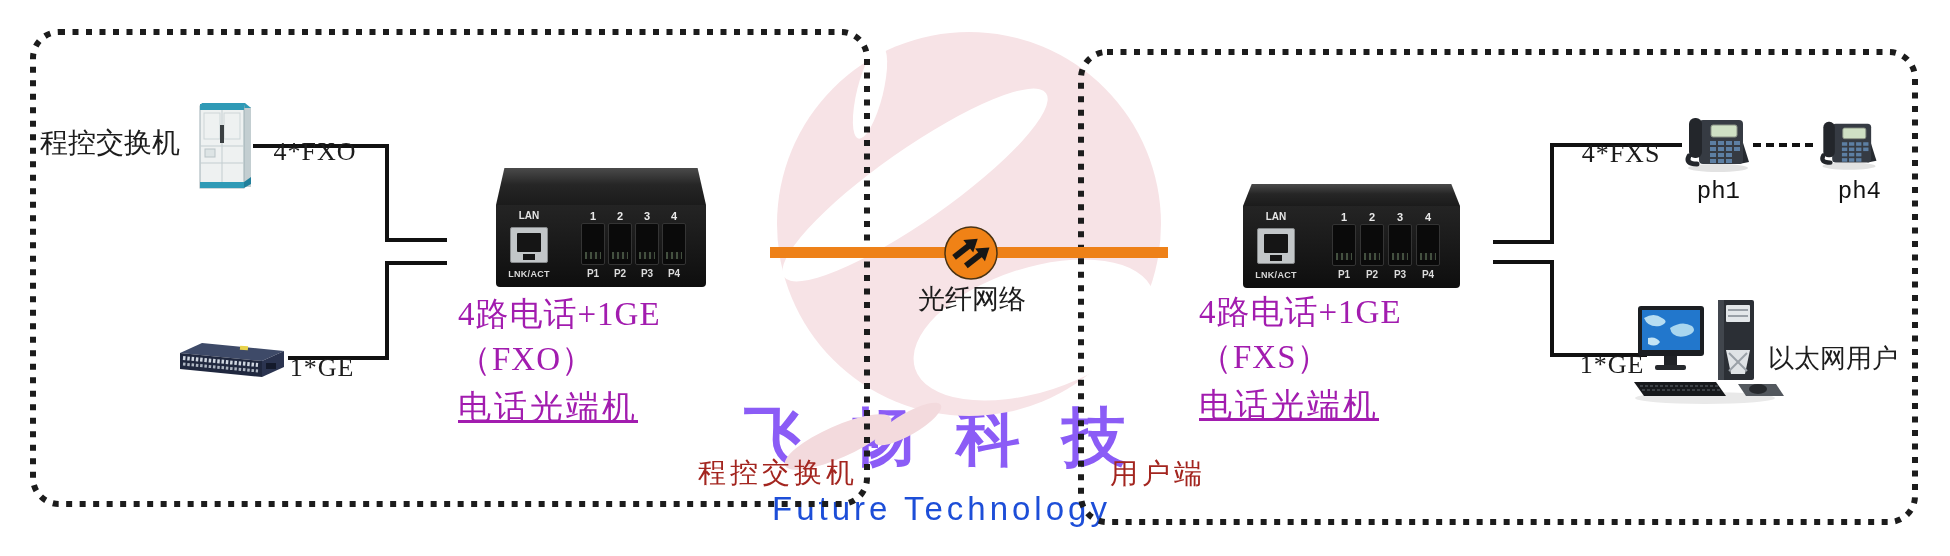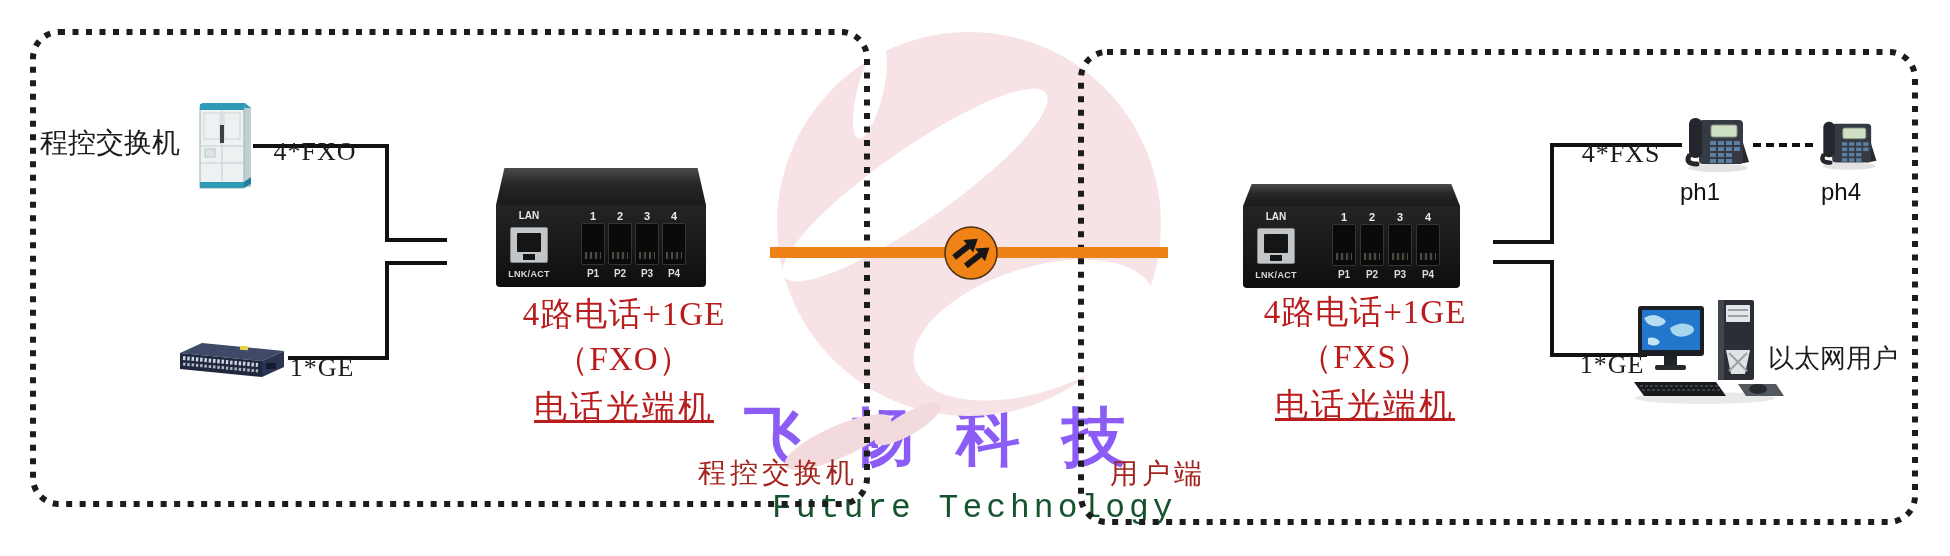--- a/index.html
+++ b/index.html
@@ -41,7 +41,7 @@
   .port-lab{position:absolute;bottom:8px;width:24px;text-align:center;color:#dcdcdc;
             font:600 10px "Liberation Sans",sans-serif;}
   .img{position:absolute;}
-  .ph-lbl{font-family:Liberation Sans, sans-serif;font-size:24px;color:#111;text-align:left;width:60px;}
+  .ph-lbl{font-family:Liberation Mono, monospace;font-size:24px;color:#111;text-align:right;width:60px;}
 </style>
 </head>
 <body>

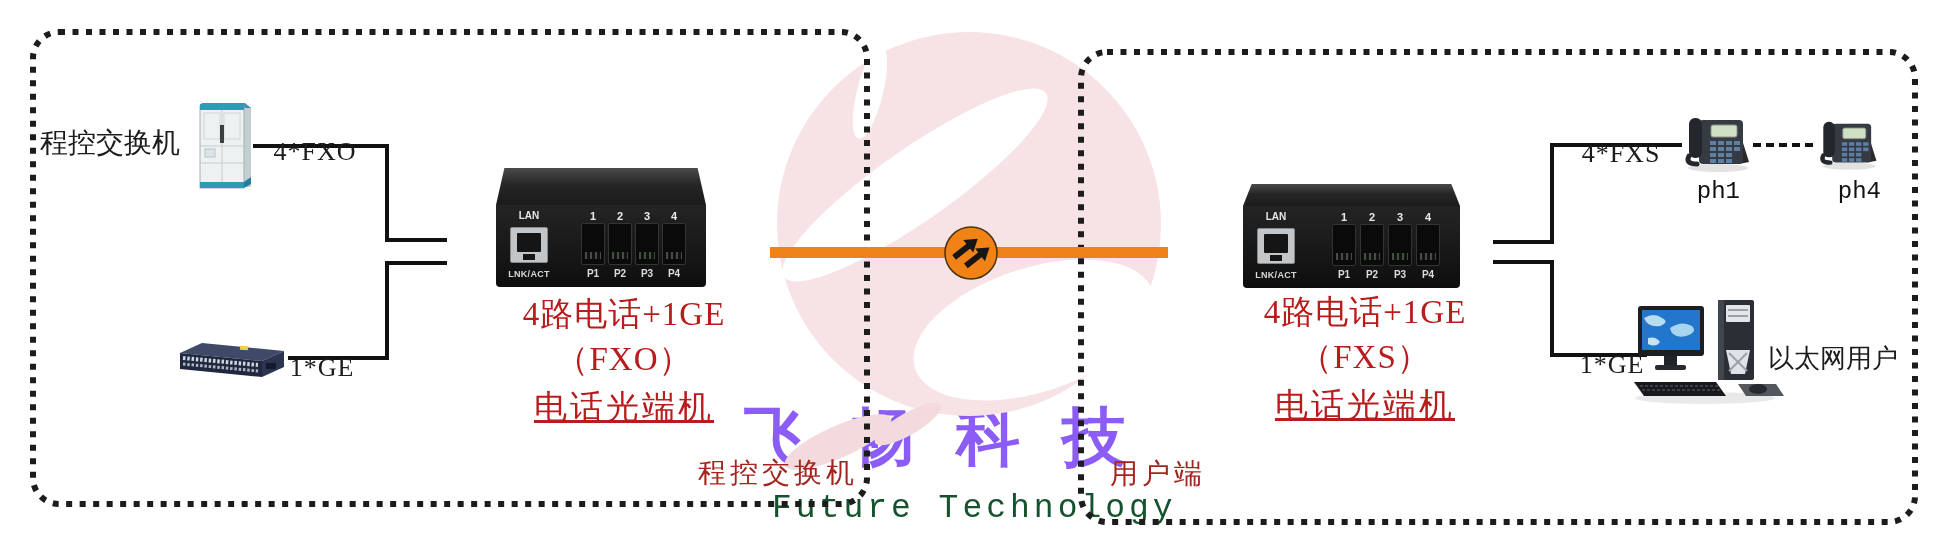--- a/index.html
+++ b/index.html
@@ -10,7 +10,7 @@
   .cjk{font-family:"Liberation Serif","DejaVu Serif",serif;}
   .zone-lbl{color:#a3251f;font-size:28px;letter-spacing:4px;}
   .link-lbl{font-size:26px;letter-spacing:1px;margin-top:20px;}
-  .dev-cap{position:absolute;text-align:center;color:#b91c1c;}
+  .dev-cap{position:absolute;text-align:left;color:#a21caf;}
   .dev-cap .l1{font-size:33px;letter-spacing:1px;}
   .dev-cap .l2{font-size:33px;letter-spacing:3px;margin-top:3px;text-decoration:underline;}
   .wm-cn{position:absolute;left:744px;top:394px;font-size:64px;font-weight:bold;

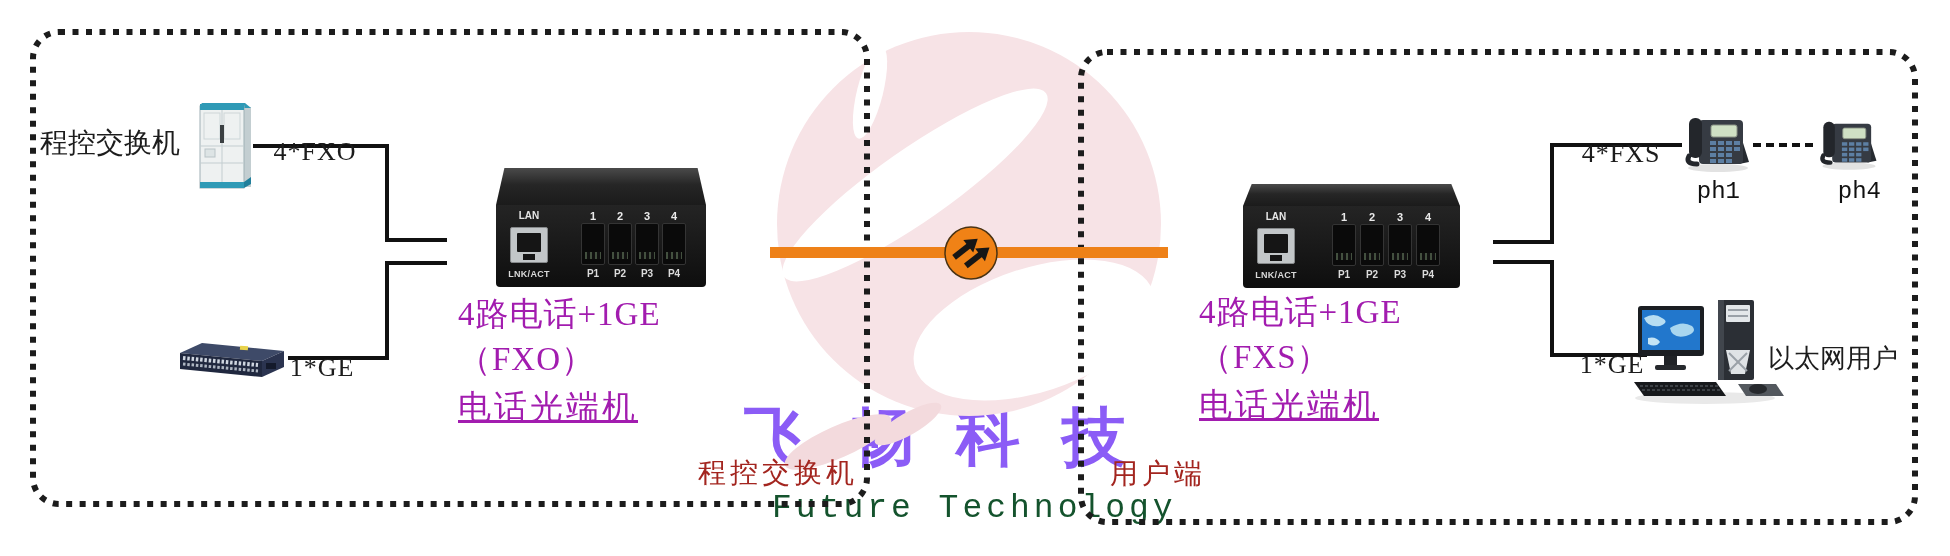--- a/index.html
+++ b/index.html
@@ -242,6 +242,7 @@
     <div class="l2">电话光端机</div>
   </div>
 
+  <div class="lbl cjk" style="left:897px;top:281px;width:150px;text-align:center;font-size:27px">光纤网络</div>
 
   <div class="dev-cap" style="left:1199px;top:290px;width:332px">
     <div class="l1">4路电话+1GE（FXS）</div>

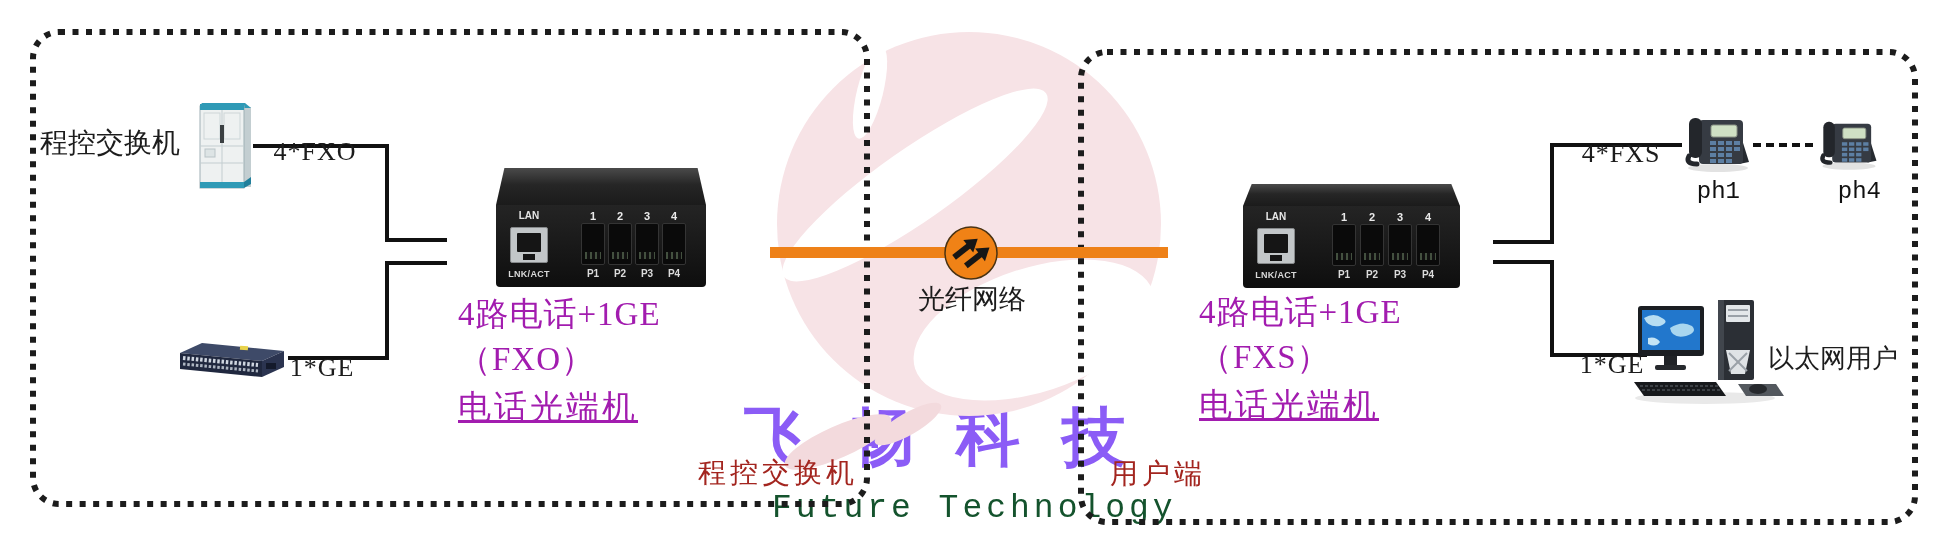--- a/index.html
+++ b/index.html
@@ -15,8 +15,8 @@
   .dev-cap .l2{font-size:33px;letter-spacing:3px;margin-top:3px;text-decoration:underline;}
   .wm-cn{position:absolute;left:744px;top:394px;font-size:64px;font-weight:bold;
          color:#8b5cf6;letter-spacing:42px;font-family:"DejaVu Sans","Liberation Sans",sans-serif;}
-  .wm-en{position:absolute;left:772px;top:490px;font-size:33px;color:#14532d;letter-spacing:4px;
-         font-family:Liberation Mono, monospace;}
+  .wm-en{position:absolute;left:772px;top:490px;font-size:33px;color:#1d4ed8;letter-spacing:4px;
+         font-family:Liberation Sans, sans-serif;}
   
   .device{position:absolute;}
   .dev-top{position:absolute;left:0;right:0;top:0;bottom:82px;

